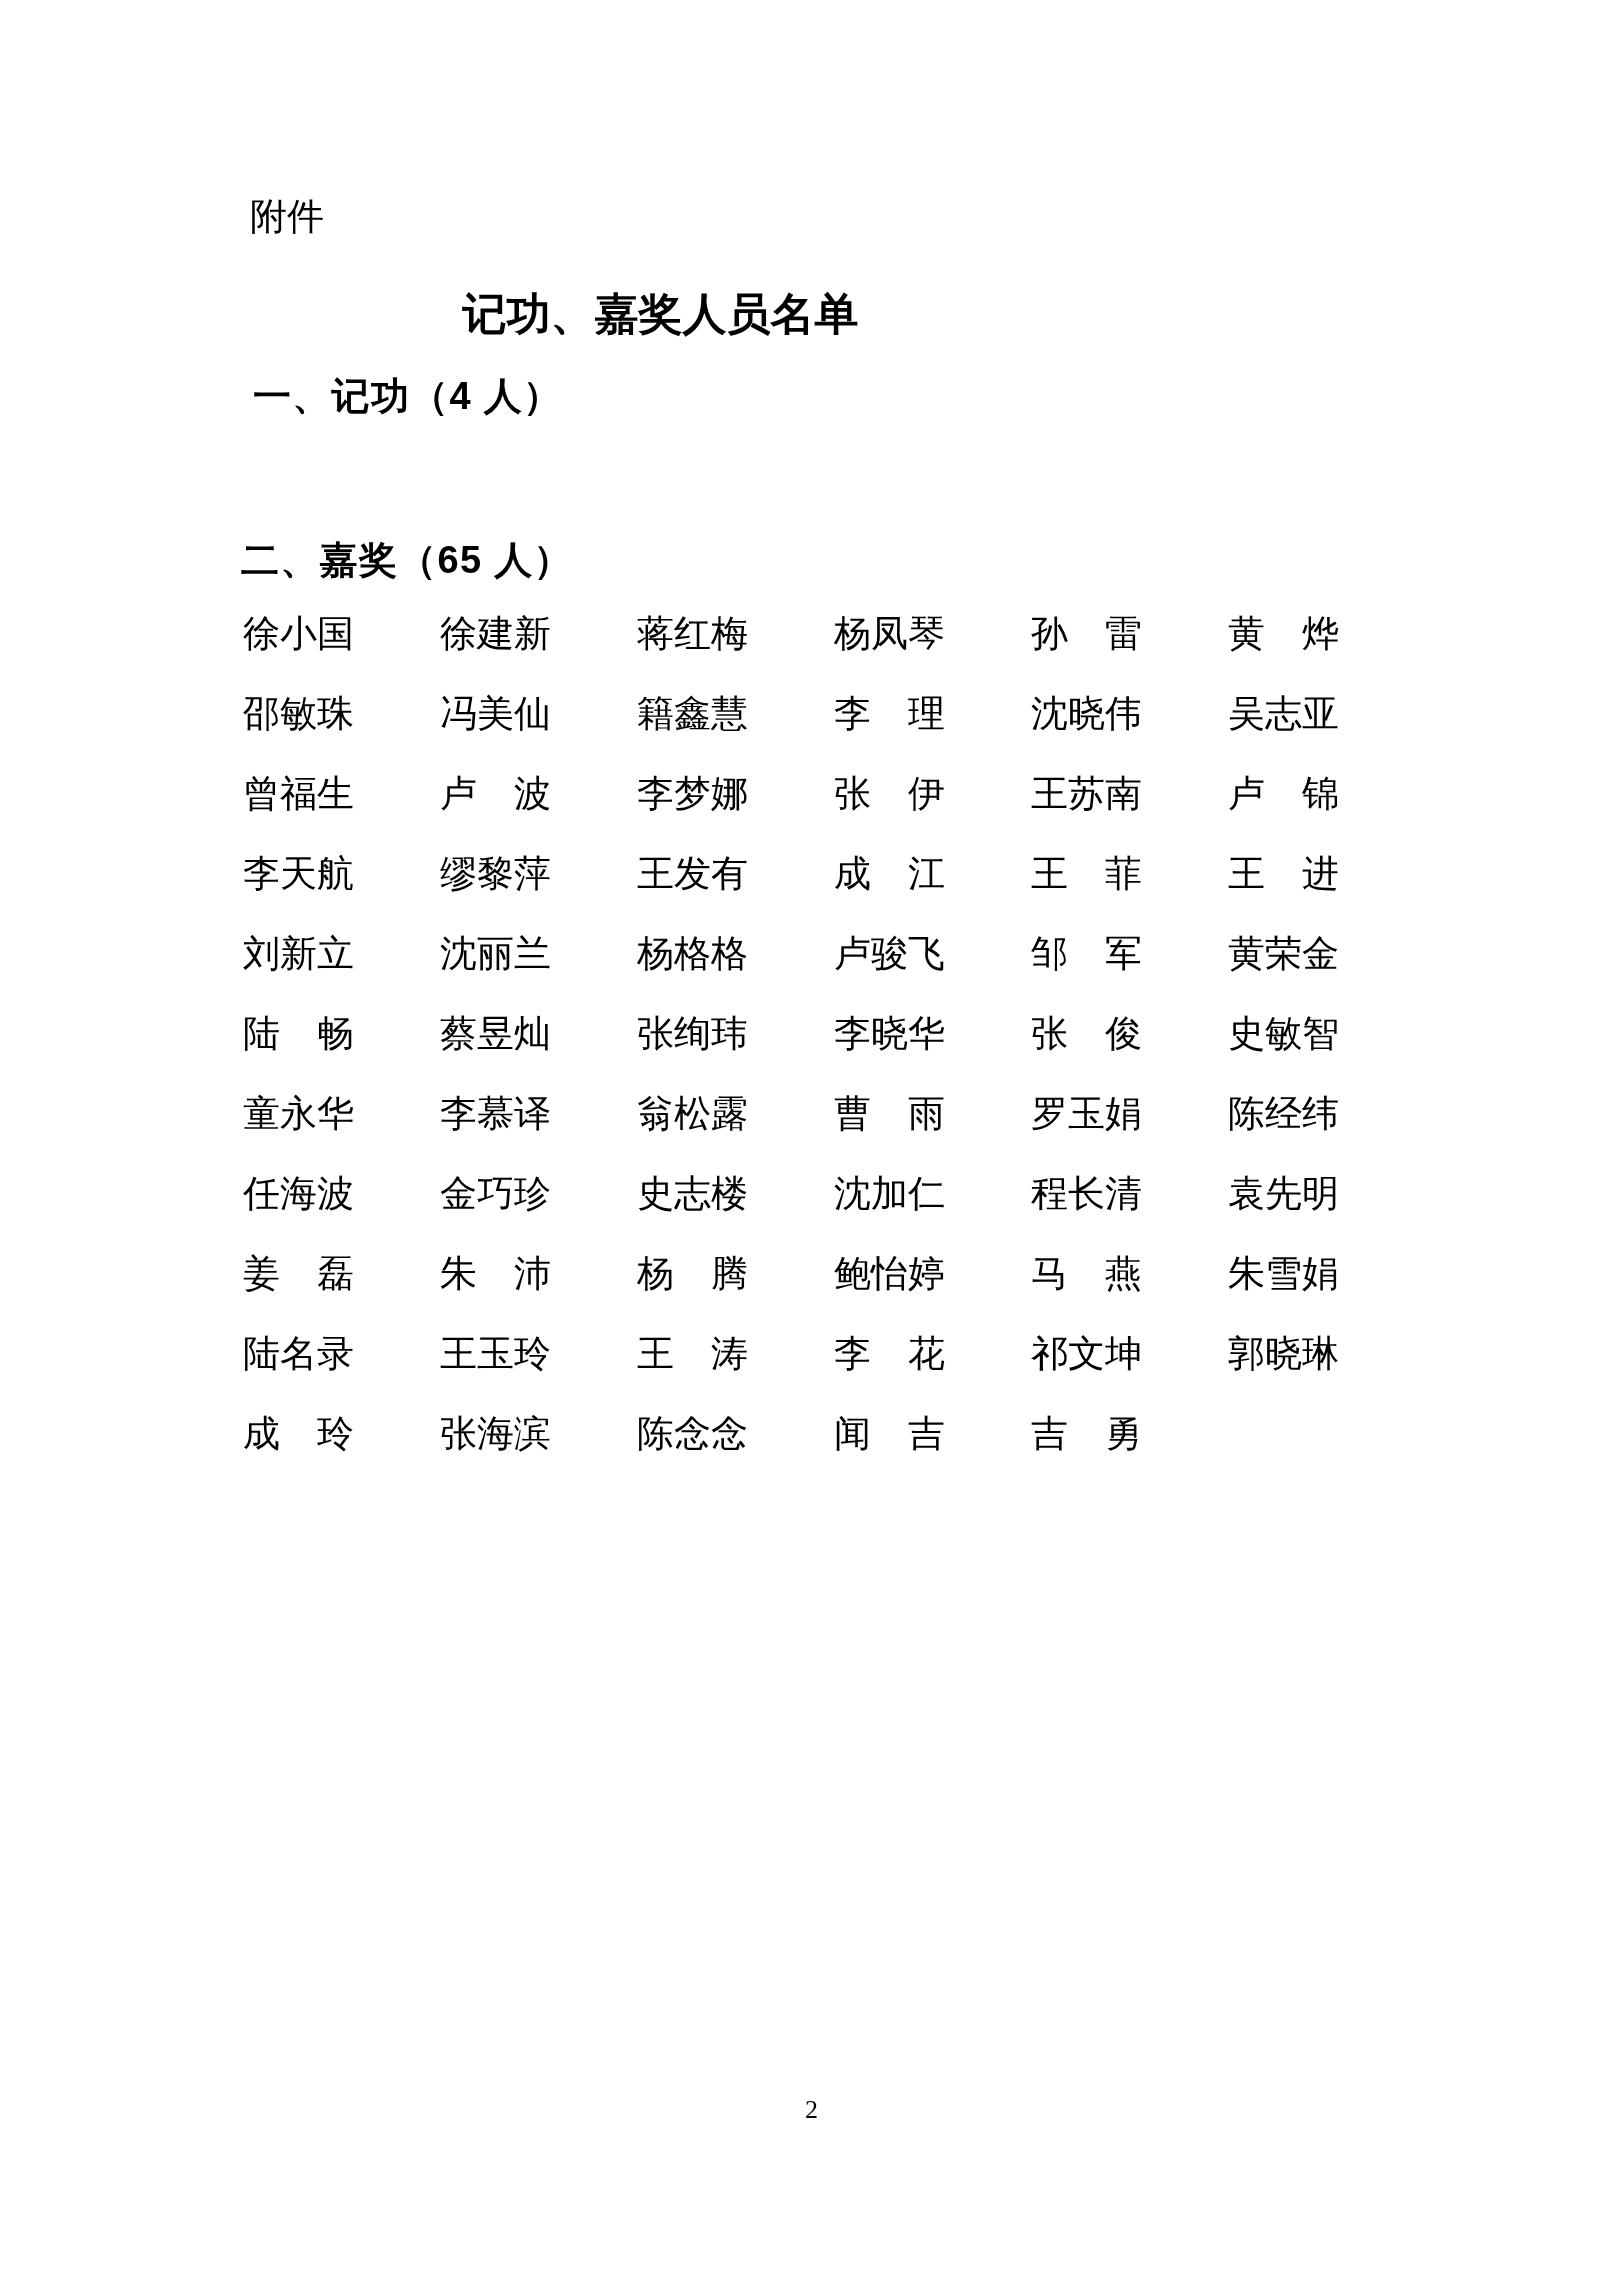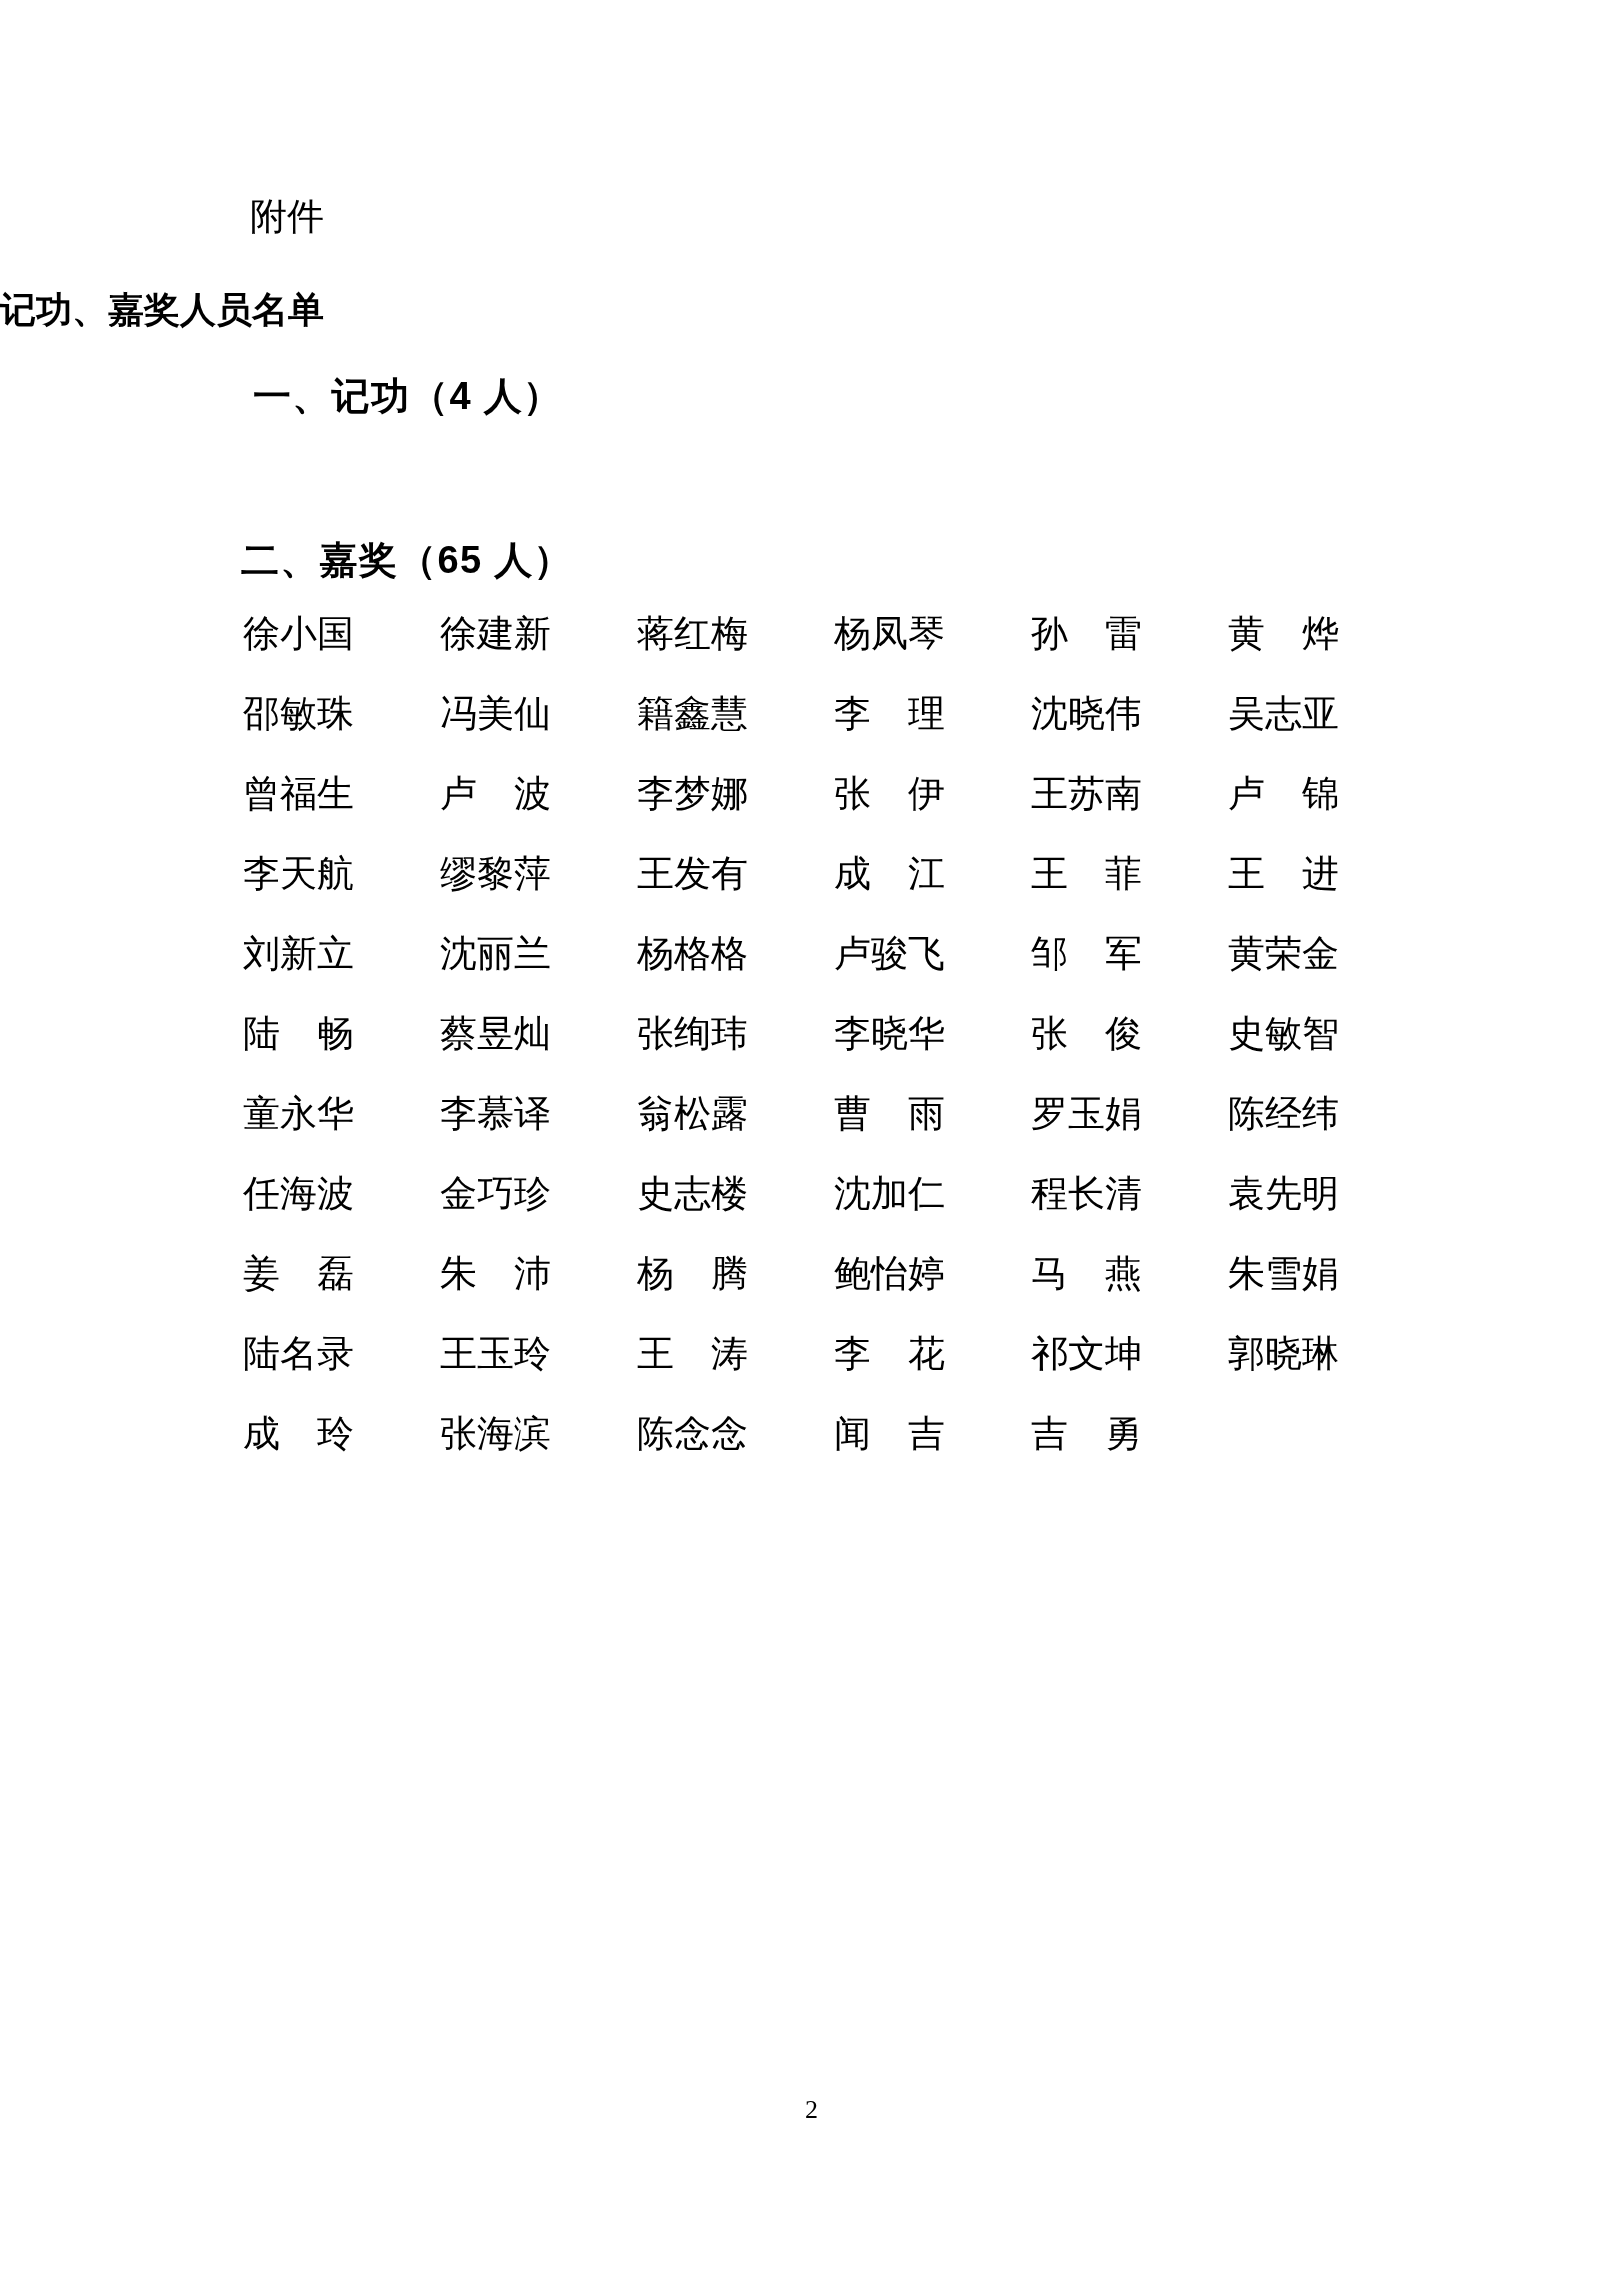--- a/index.html
+++ b/index.html
@@ -30,8 +30,8 @@
     left: 0;
     top: 289px;
     width: 1321px;
-    text-align: left;
-    font-size: 36px;
+    text-align: center;
+    font-size: 44px;
     font-weight: bold;
     line-height: 1.2;
   }

